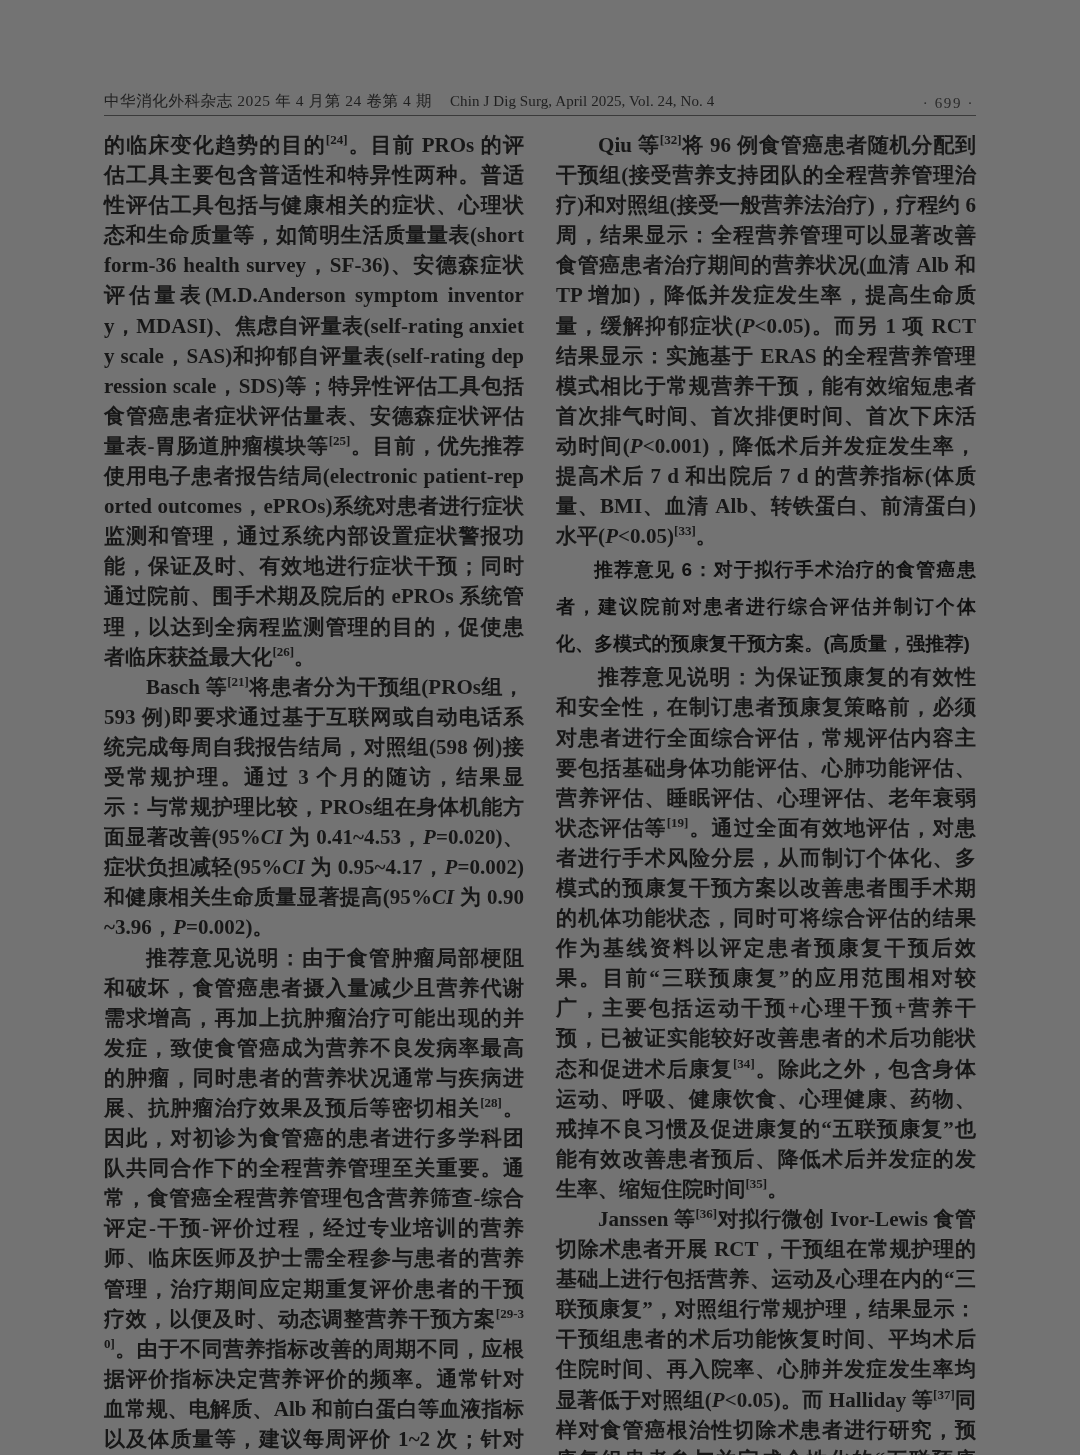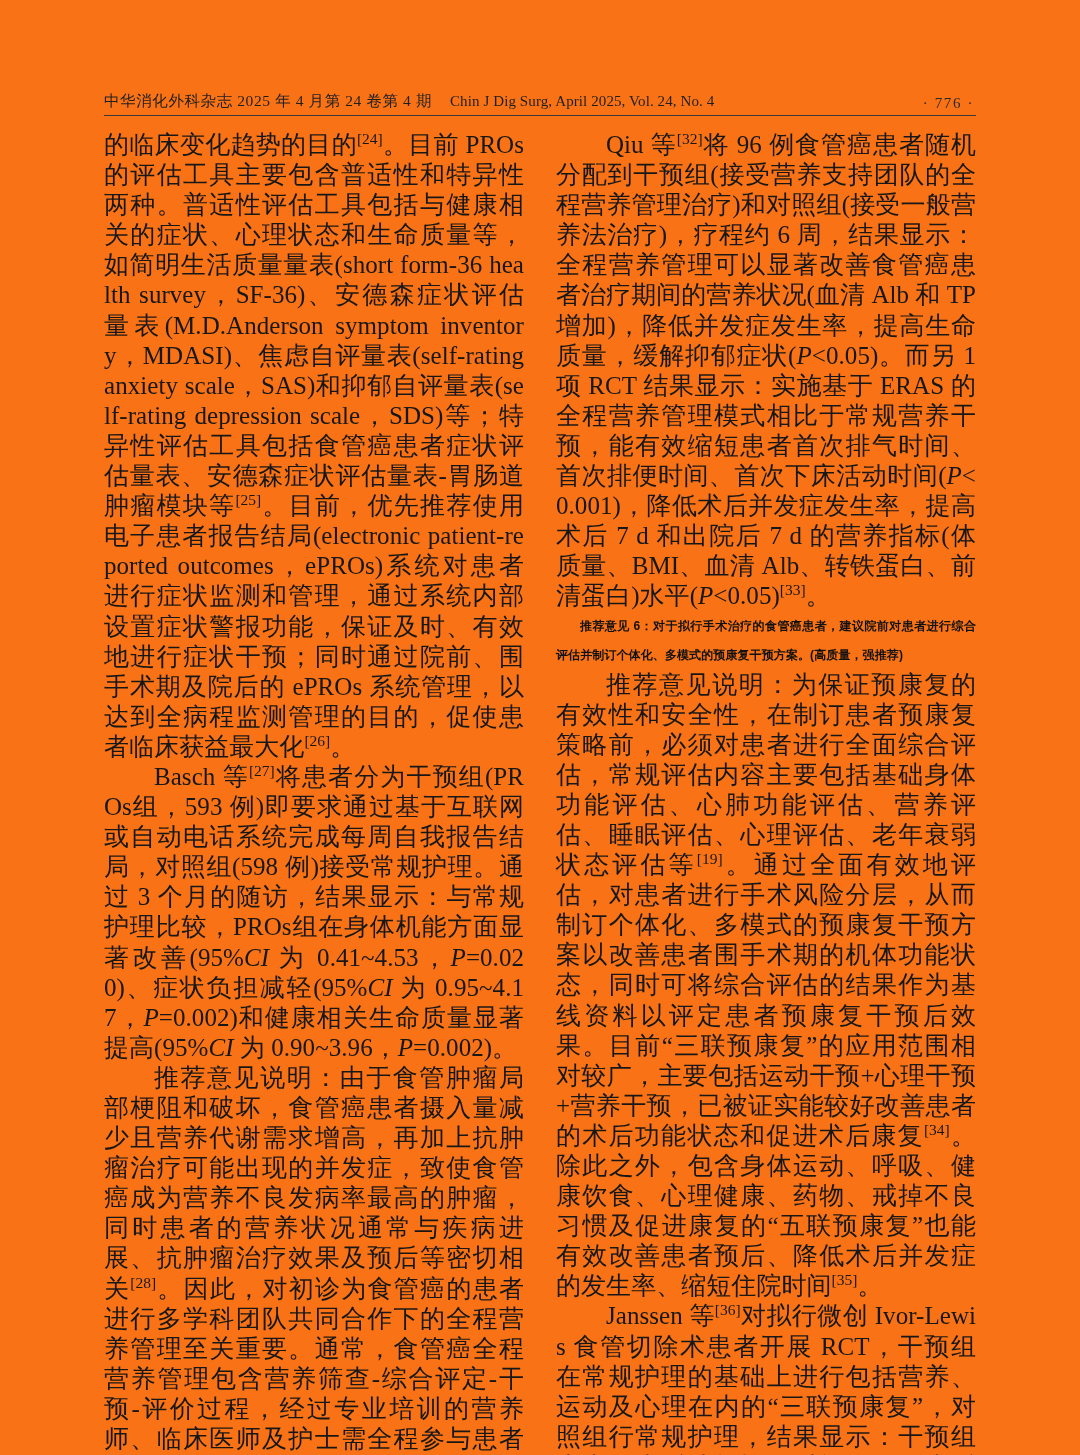--- a/index.html
+++ b/index.html
@@ -21,7 +21,7 @@
     left: 0; top: 0;
     width: 1080px;
     height: 1455px;
-    background: #f97316;
+    background: #737373;
   }
 
   

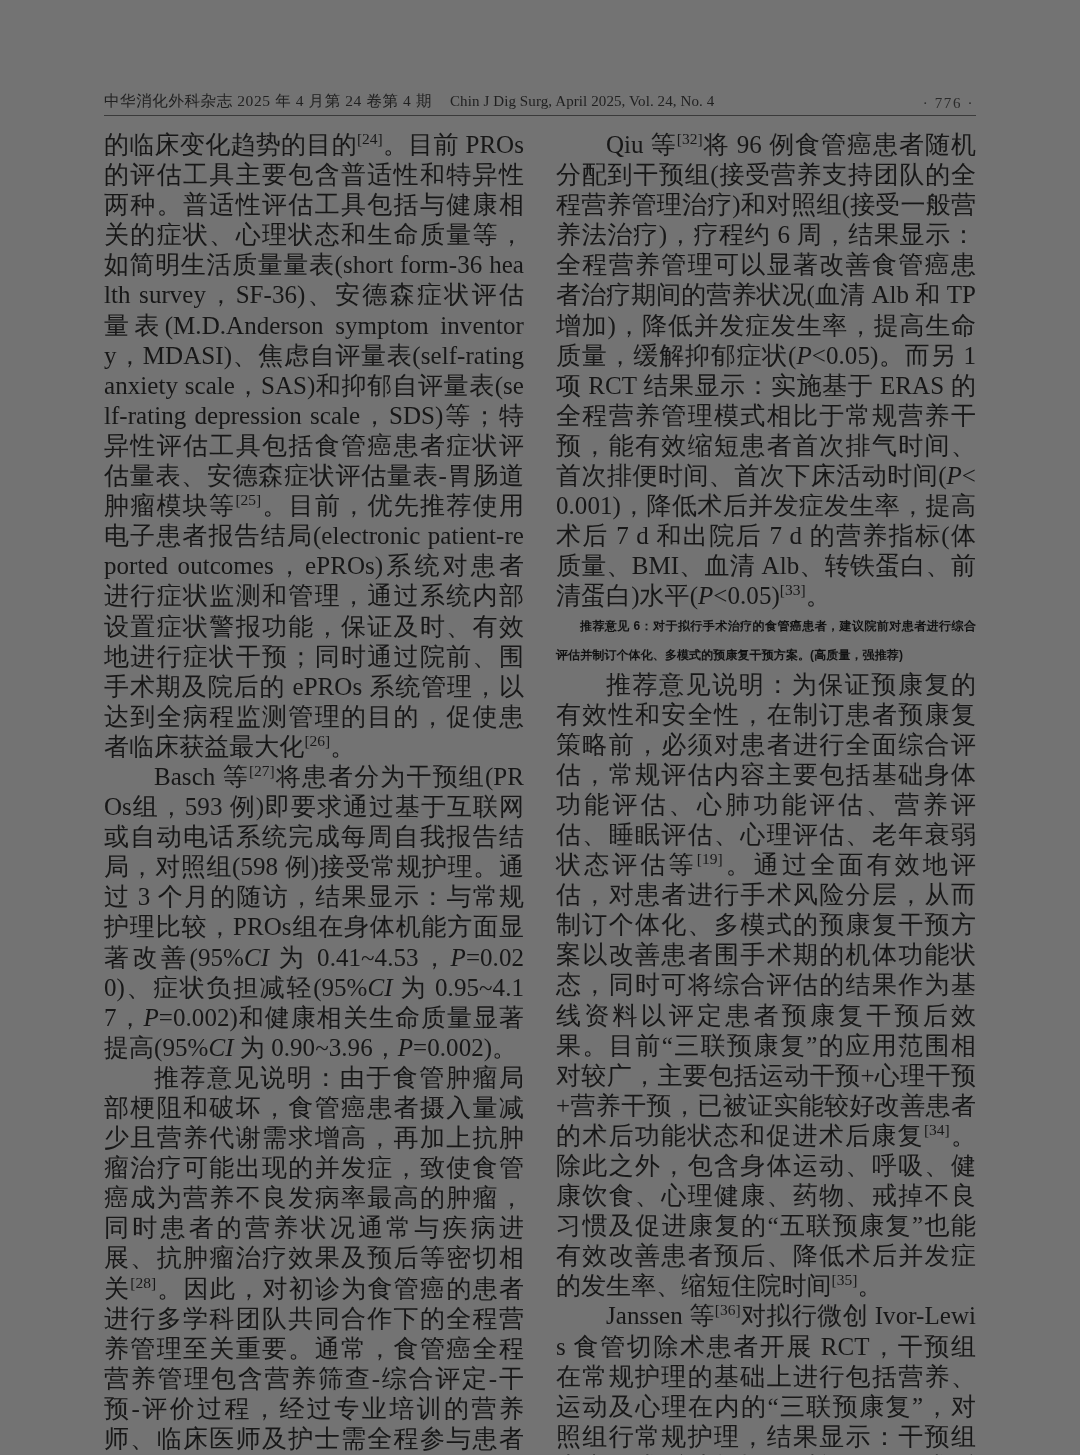--- a/index.html
+++ b/index.html
@@ -122,7 +122,7 @@
     <div class="rh-left">
       <span class="cn">中华消化外科杂志 2025 年 4 月第 24 卷第 4 期</span><span class="en">Chin J Dig Surg, April 2025, Vol. 24, No. 4</span>
     </div>
-    <div class="rh-right">·  776  ·</div>
+    <div class="rh-right">·  699  ·</div>
   </div>
 
   <div class="columns">

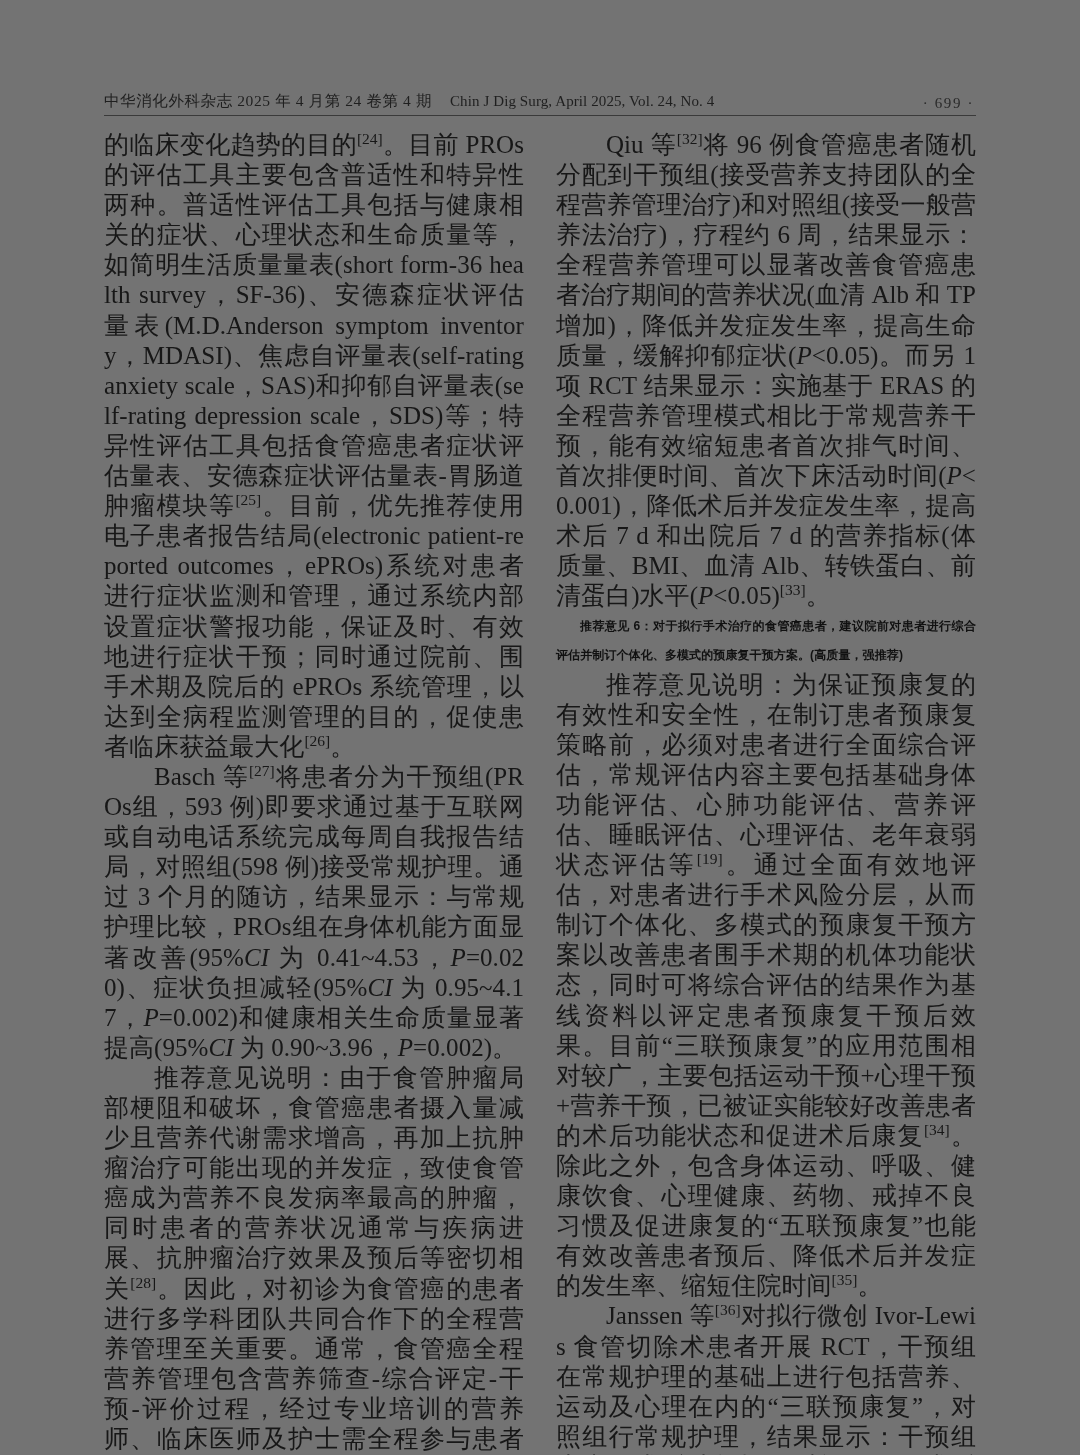--- a/index.html
+++ b/index.html
@@ -76,7 +76,7 @@
 
   p.para {
     margin: 0;
-    font-size: 25px;
+    font-size: 21px;
     line-height: 30.1px;
     text-align: justify;
     text-justify: inter-character;
@@ -84,6 +84,7 @@
     letter-spacing: 0.05px;
     color: #171717;
     word-break: break-all;
+    font-weight: bold;
   }
   p.para.indent { text-indent: 2em; }
 

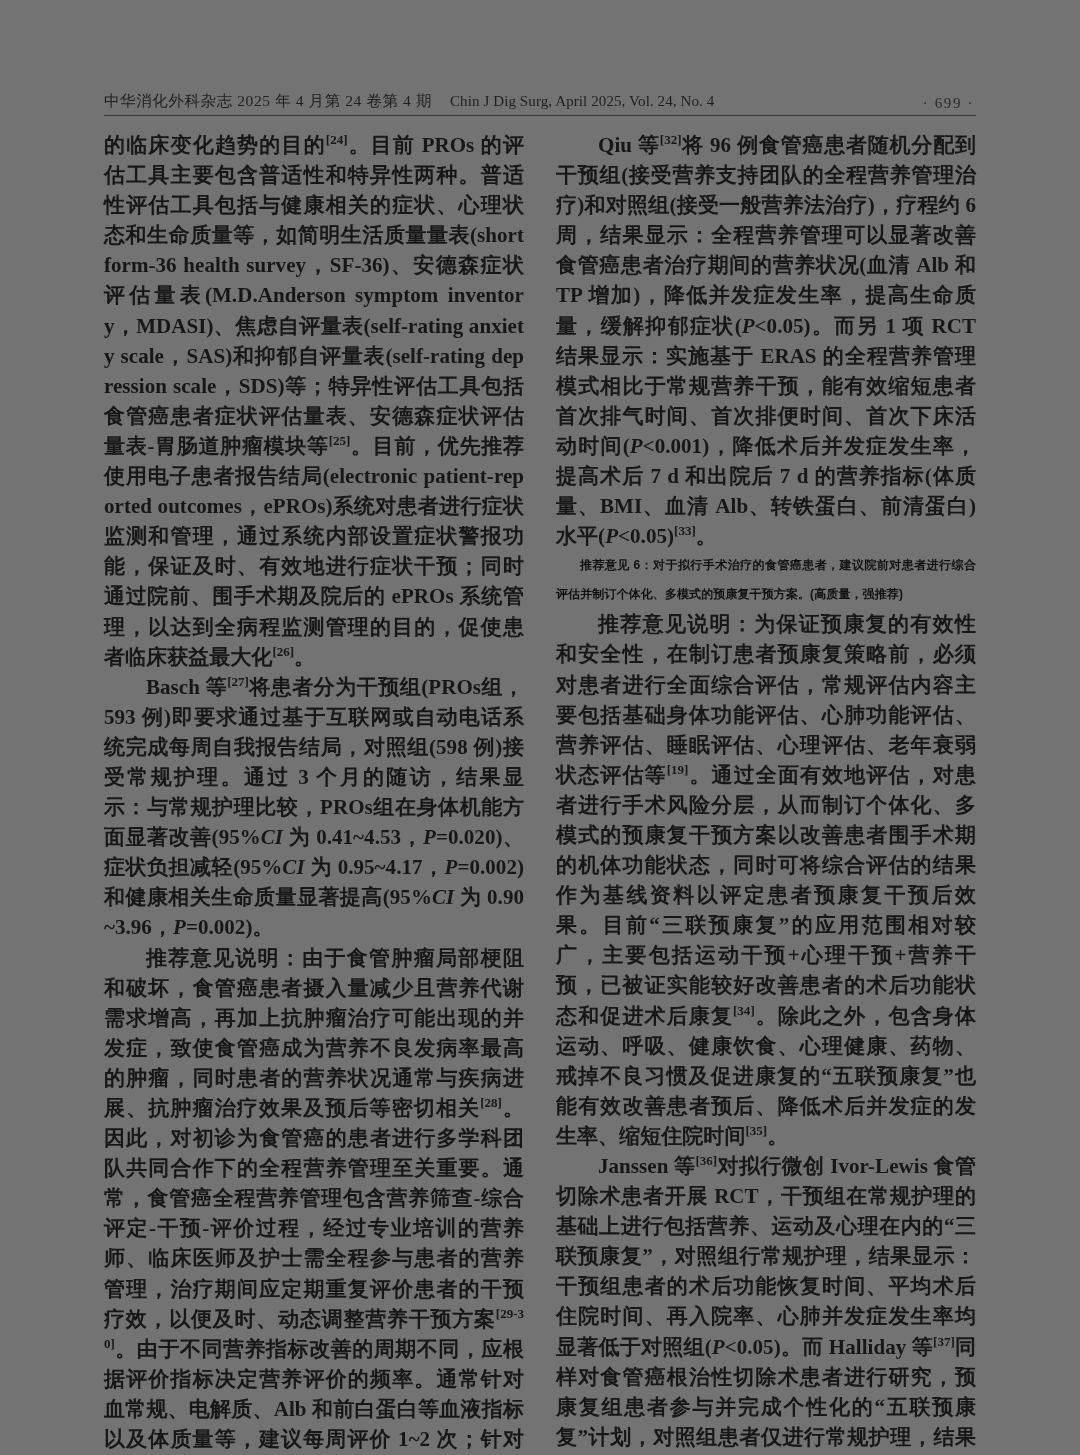--- a/index.html
+++ b/index.html
@@ -93,8 +93,8 @@
     margin: 0;
     font-family: "Liberation Sans", "DejaVu Sans", sans-serif;
     font-weight: bold;
-    font-size: 12px;
-    line-height: 29px;
+    font-size: 19px;
+    line-height: 37px;
     text-align: justify;
     text-justify: inter-character;
     text-align-last: left;

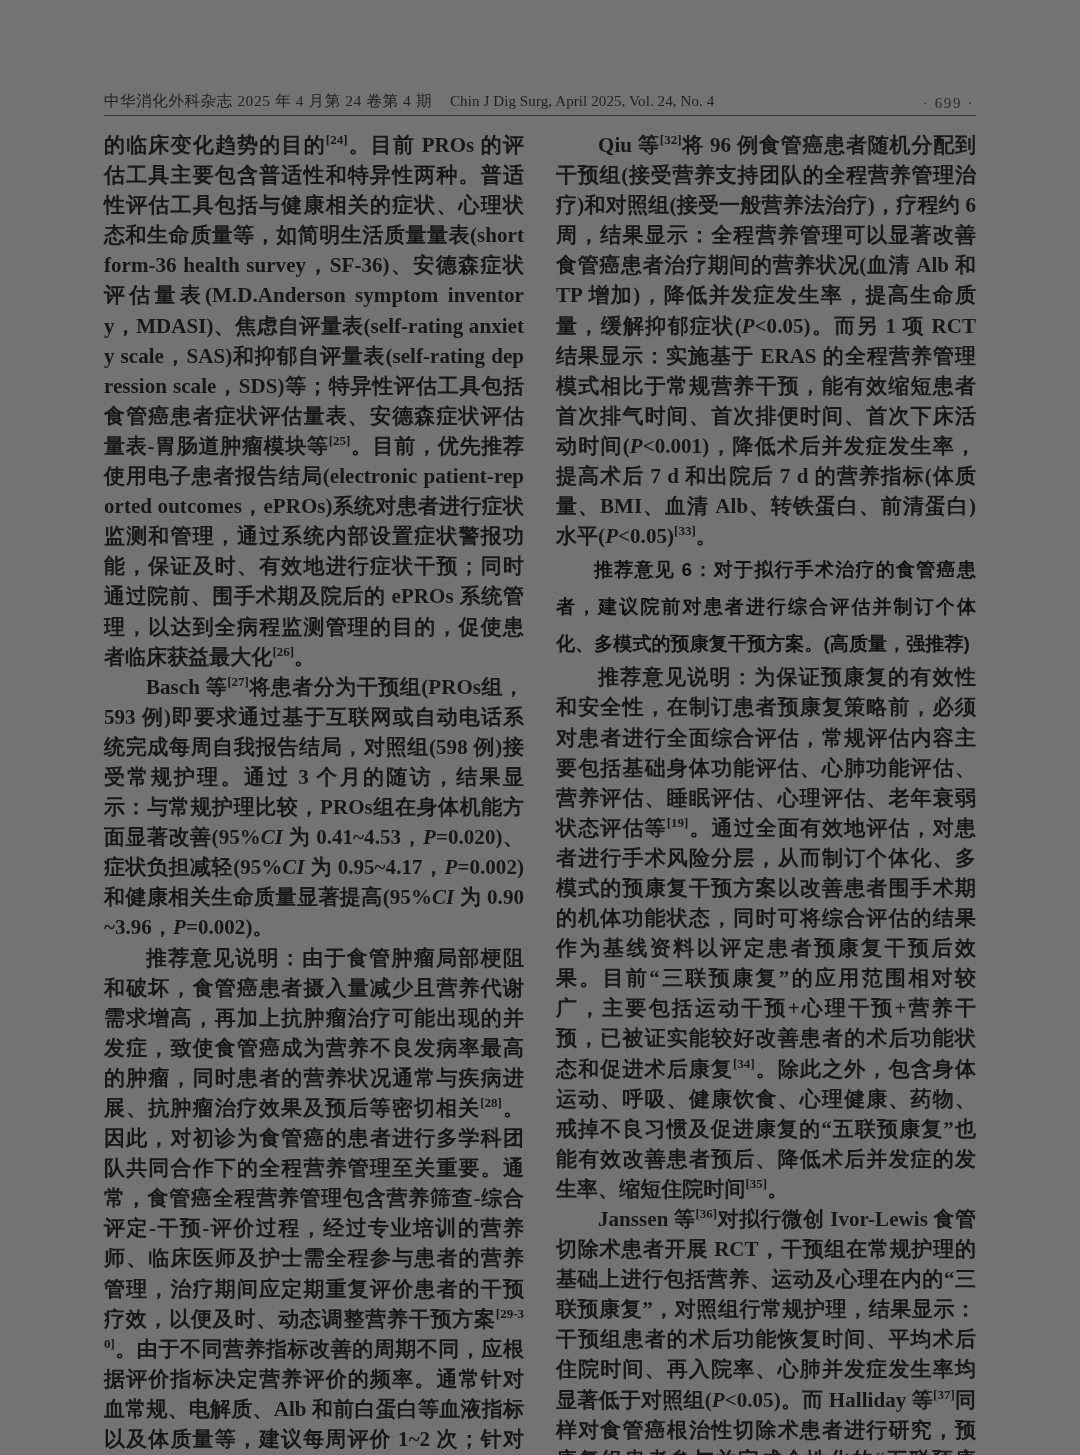--- a/index.html
+++ b/index.html
@@ -130,7 +130,7 @@
 
     <div class="col">
       <p class="para">的临床变化趋势的目的<sup class="ref">[24]</sup>。目前 PROs 的评估工具主要包含普适性和特异性两种。普适性评估工具包括与健康相关的症状、心理状态和生命质量等，如简明生活质量量表(short form-36 health survey，SF-36)、安德森症状评估量表(M.D.Anderson symptom inventory，MDASI)、焦虑自评量表(self-rating anxiety scale，SAS)和抑郁自评量表(self-rating depression scale，SDS)等；特异性评估工具包括食管癌患者症状评估量表、安德森症状评估量表-胃肠道肿瘤模块等<sup class="ref">[25]</sup>。目前，优先推荐使用电子患者报告结局(electronic patient-reported outcomes，ePROs)系统对患者进行症状监测和管理，通过系统内部设置症状警报功能，保证及时、有效地进行症状干预；同时通过院前、围手术期及院后的 ePROs 系统管理，以达到全病程监测管理的目的，促使患者临床获益最大化<sup class="ref">[26]</sup>。</p>
-      <p class="para indent">Basch 等<sup class="ref">[27]</sup>将患者分为干预组(PROs组，593 例)即要求通过基于互联网或自动电话系统完成每周自我报告结局，对照组(598 例)接受常规护理。通过 3 个月的随访，结果显示：与常规护理比较，PROs组在身体机能方面显著改善(95%<i>CI</i> 为 0.41~4.53，<i>P</i>=0.020)、症状负担减轻(95%<i>CI</i> 为 0.95~4.17，<i>P</i>=0.002)和健康相关生命质量显著提高(95%<i>CI</i> 为 0.90~3.96，<i>P</i>=0.002)。</p>
+      <p class="para indent">Basch 等<sup class="ref">[21]</sup>将患者分为干预组(PROs组，593 例)即要求通过基于互联网或自动电话系统完成每周自我报告结局，对照组(598 例)接受常规护理。通过 3 个月的随访，结果显示：与常规护理比较，PROs组在身体机能方面显著改善(95%<i>CI</i> 为 0.41~4.53，<i>P</i>=0.020)、症状负担减轻(95%<i>CI</i> 为 0.95~4.17，<i>P</i>=0.002)和健康相关生命质量显著提高(95%<i>CI</i> 为 0.90~3.96，<i>P</i>=0.002)。</p>
       <p class="para indent">推荐意见说明：由于食管肿瘤局部梗阻和破坏，食管癌患者摄入量减少且营养代谢需求增高，再加上抗肿瘤治疗可能出现的并发症，致使食管癌成为营养不良发病率最高的肿瘤，同时患者的营养状况通常与疾病进展、抗肿瘤治疗效果及预后等密切相关<sup class="ref">[28]</sup>。因此，对初诊为食管癌的患者进行多学科团队共同合作下的全程营养管理至关重要。通常，食管癌全程营养管理包含营养筛查-综合评定-干预-评价过程，经过专业培训的营养师、临床医师及护士需全程参与患者的营养管理，治疗期间应定期重复评价患者的干预疗效，以便及时、动态调整营养干预方案<sup class="ref">[29-30]</sup>。由于不同营养指标改善的周期不同，应根据评价指标决定营养评价的频率。通常针对血常规、电解质、Alb 和前白蛋白等血液指标以及体质量等，建议每周评价 1~2 次；针对人体成分分析、生存质量评估、体能评估等，建议每个月测</p>
     </div>
 

